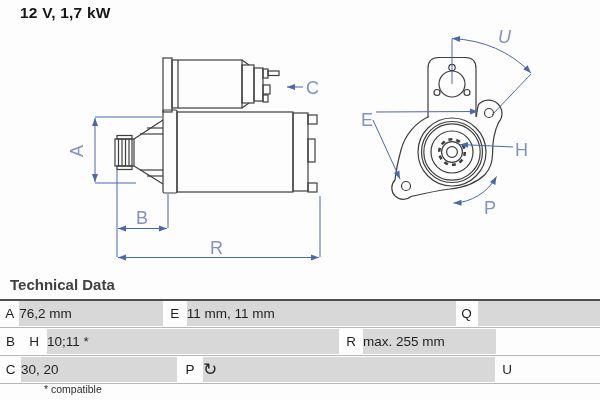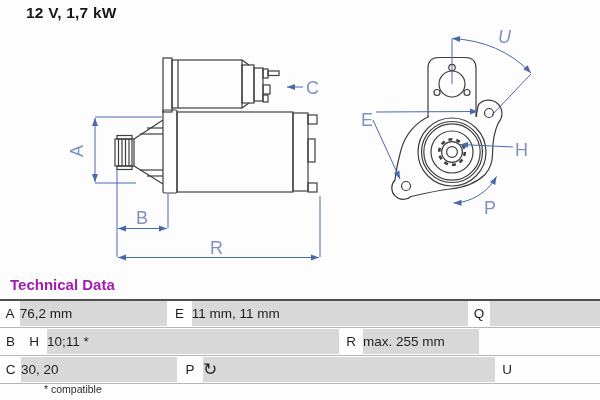--- a/index.html
+++ b/index.html
@@ -5,7 +5,7 @@
   html,body{margin:0;padding:0;background:#fff;}
   .screen{position:relative;width:600px;height:400px;background:#fdfdfd;
           font-family:"Liberation Sans",sans-serif;overflow:hidden;}
-  .title{position:absolute;left:26px;top:4px;font-size:15.5px;font-weight:bold;
+  .title{position:absolute;left:20px;top:4px;font-size:15.5px;font-weight:bold;
          color:#161616;letter-spacing:.2px;}
   svg.drawing{position:absolute;left:0;top:0;}
   .ink{stroke:#3e3e3e;fill:none;stroke-width:1.2;}

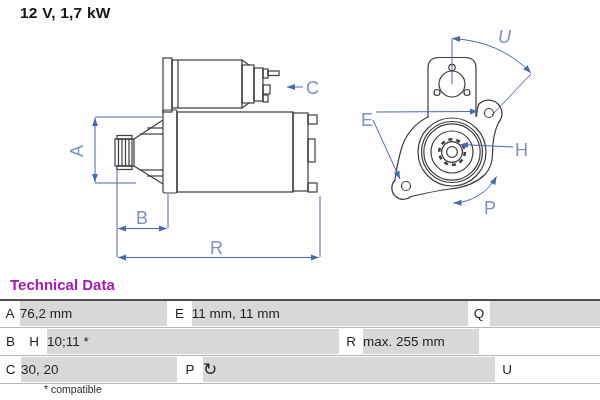--- a/index.html
+++ b/index.html
@@ -11,7 +11,7 @@
   .ink{stroke:#3e3e3e;fill:none;stroke-width:1.2;}
   .dim{stroke:#4a68ad;fill:none;stroke-width:1;}
   .dimlabel{fill:#8191c6;font-size:18px;font-weight:400;}
-  .td-head{position:absolute;left:10px;top:276px;font-size:15px;font-weight:bold;color:#a21caf;}
+  .td-head{position:absolute;left:10px;top:276px;font-size:15px;font-weight:bold;color:#404040;}
   .table{position:absolute;left:0;top:299px;width:600px;border-top:2px solid #4f4f4f;}
   .row{display:flex;height:25px;font-size:13.5px;color:#1f1f1f;}
   .sep{height:1px;background:#b7b7b7;margin:1px 0;}

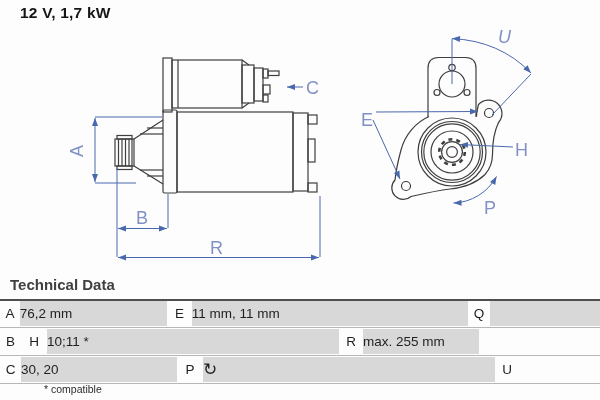--- a/index.html
+++ b/index.html
@@ -18,7 +18,7 @@
   .cell-k{display:flex;align-items:center;justify-content:center;background:#fdfdfd;}
   .cell-v{display:flex;align-items:center;background:#d8d8d8;padding-left:0;box-sizing:border-box;}
   .k1{width:21px;} .v1{width:156px;} .k2{width:26px;} .v2{width:292px;}
-  .k3{width:24px;} .v3{width:116px;}
+  .k3{width:24px;} .v3{width:133px;}
   .rot-icon{font-size:17px;line-height:1;color:#222;}
   .footnote{position:absolute;left:44px;top:383px;font-size:10.5px;color:#2c2c2c;}
 </style>

